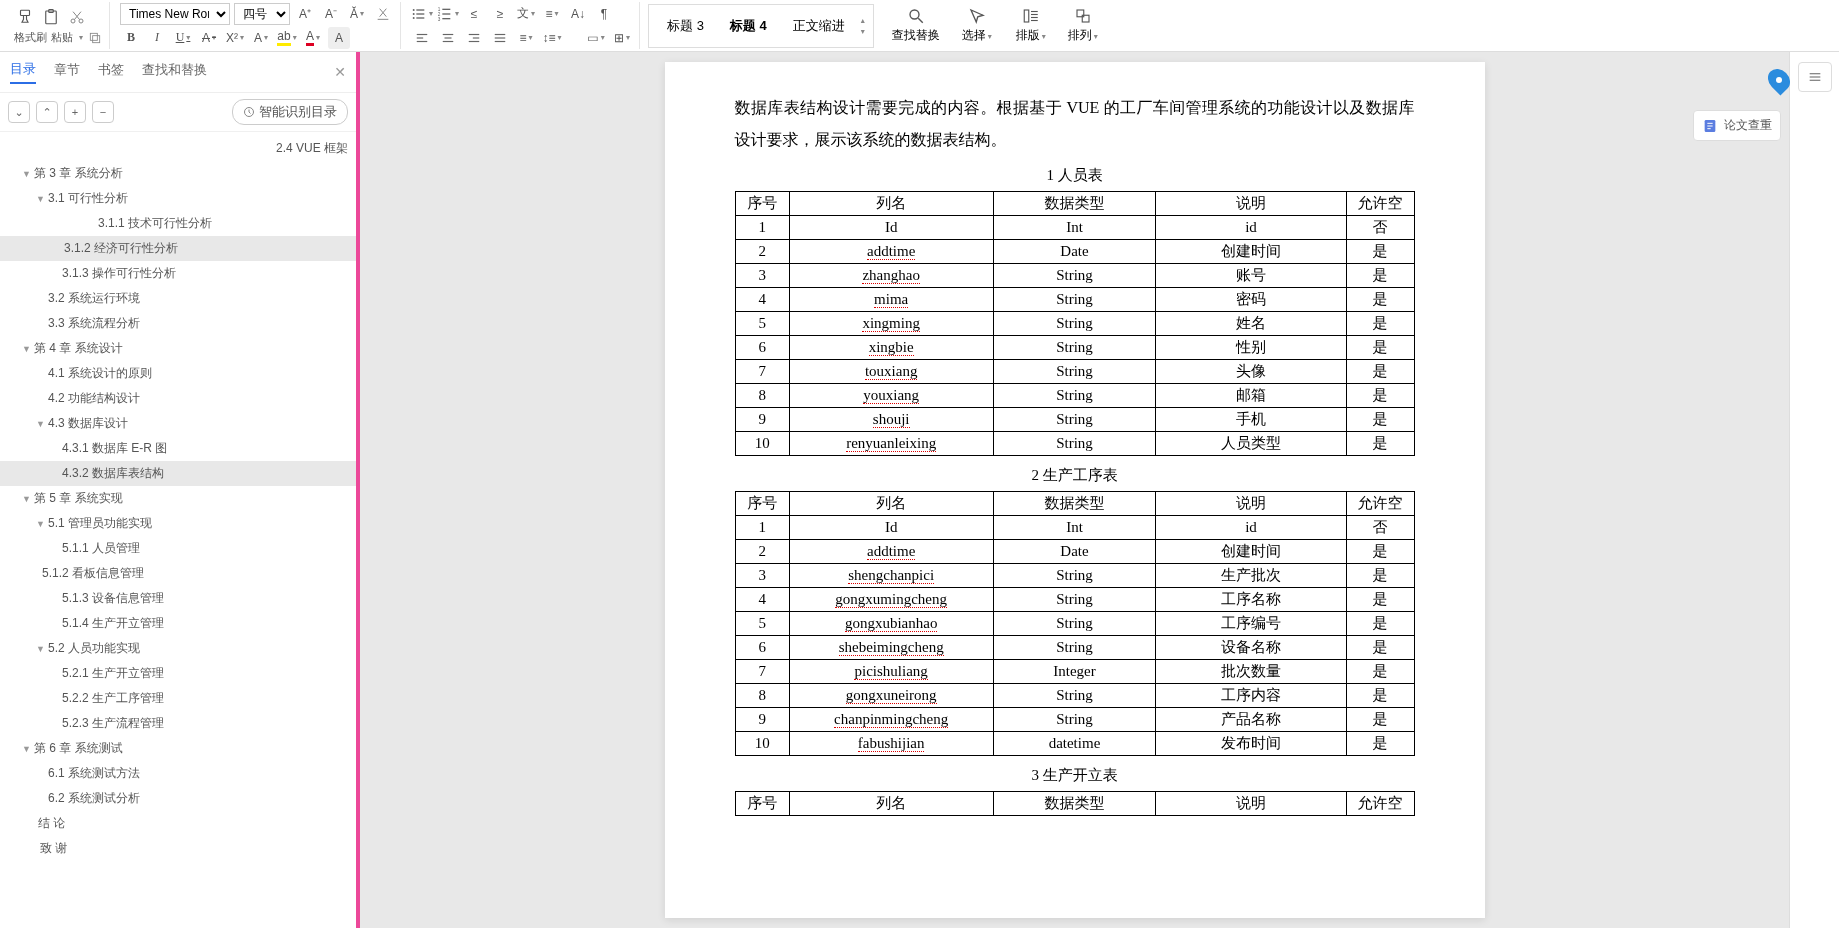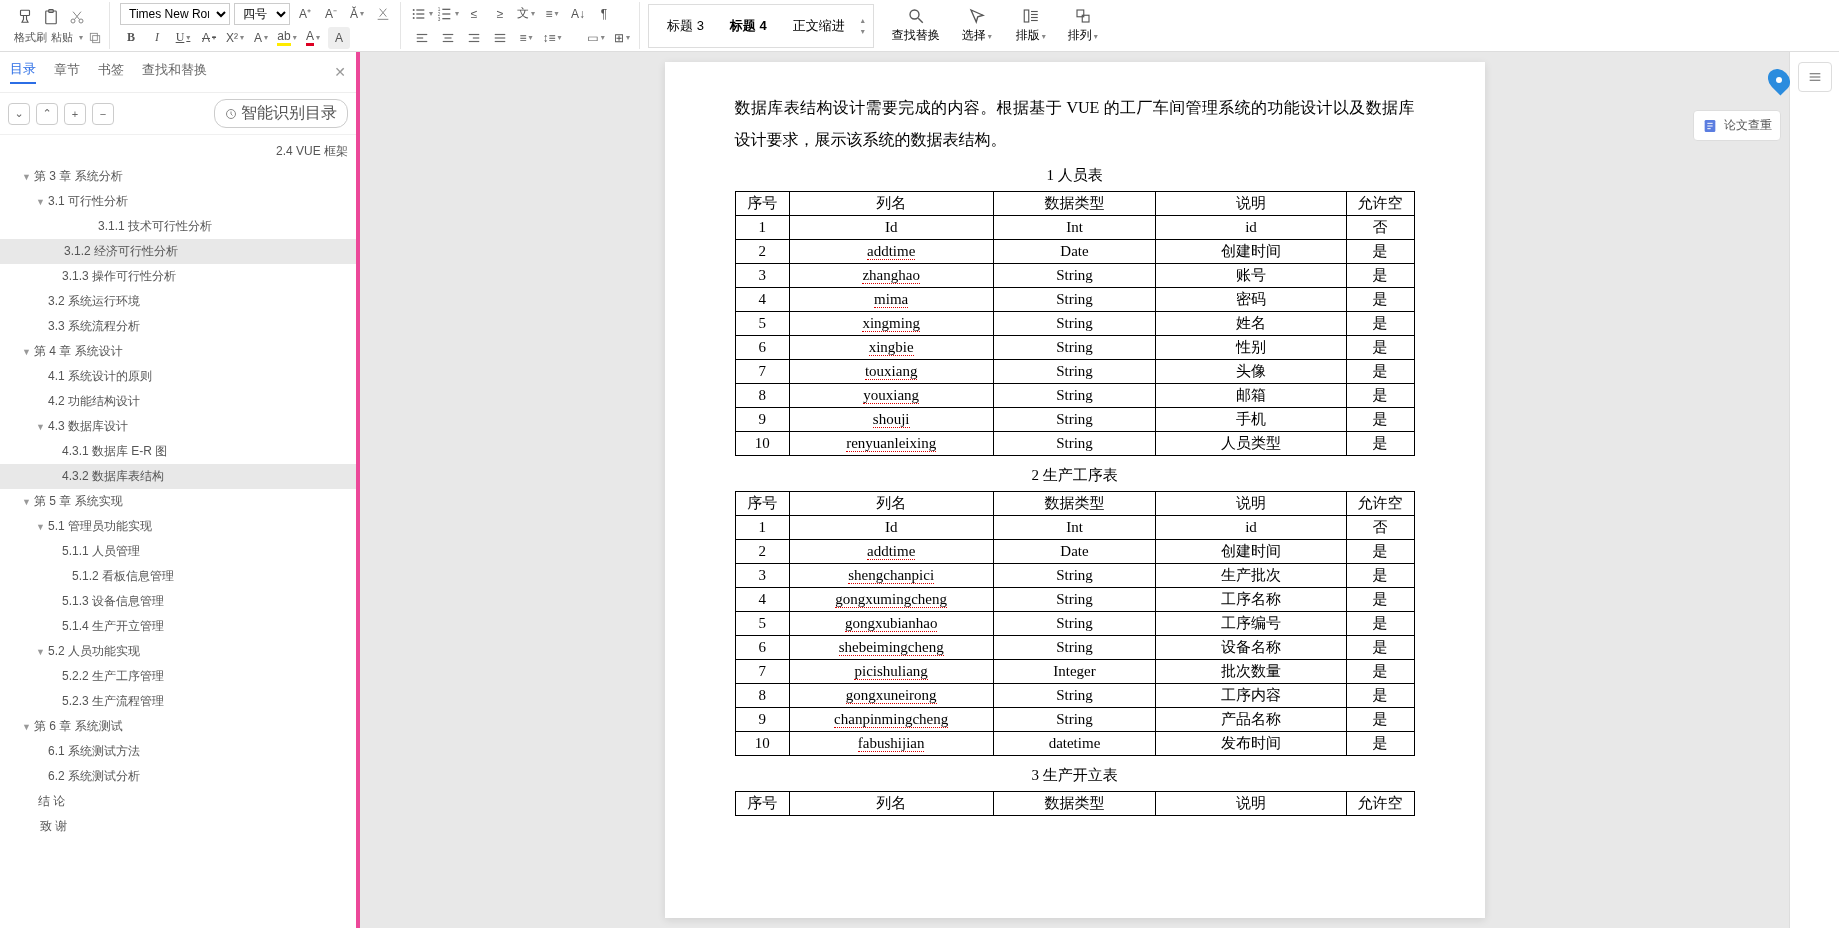--- a/index.html
+++ b/index.html
@@ -27,7 +27,7 @@
 .nav-close { margin-left: auto; cursor: pointer; color: #999; font-size: 14px; }
 .nav-tools { display: flex; align-items: center; padding: 6px 8px; gap: 6px; border-bottom: 1px solid #f0f0f0; }
 .nav-tool-btn { width: 22px; height: 22px; border: 1px solid #ccc; border-radius: 4px; display: inline-flex; align-items: center; justify-content: center; cursor: pointer; font-size: 11px; color: #666; background: #fff; }
-.smart-toc { margin-left: auto; border: 1px solid #ccc; border-radius: 12px; padding: 3px 10px; font-size: 16px; cursor: pointer; display: flex; align-items: center; gap: 4px; color: #555; }
+.smart-toc { margin-left: auto; border: 1px solid #ccc; border-radius: 12px; padding: 3px 10px; font-size: 13px; cursor: pointer; display: flex; align-items: center; gap: 4px; color: #555; }
 .toc-tree { flex: 1; overflow-y: auto; padding: 4px 0; }
 .toc-item { display: flex; align-items: center; padding: 4px 8px; font-size: 12px; color: #555; cursor: pointer; white-space: nowrap; }
 .toc-item.selected { background: #e8e8e8; }

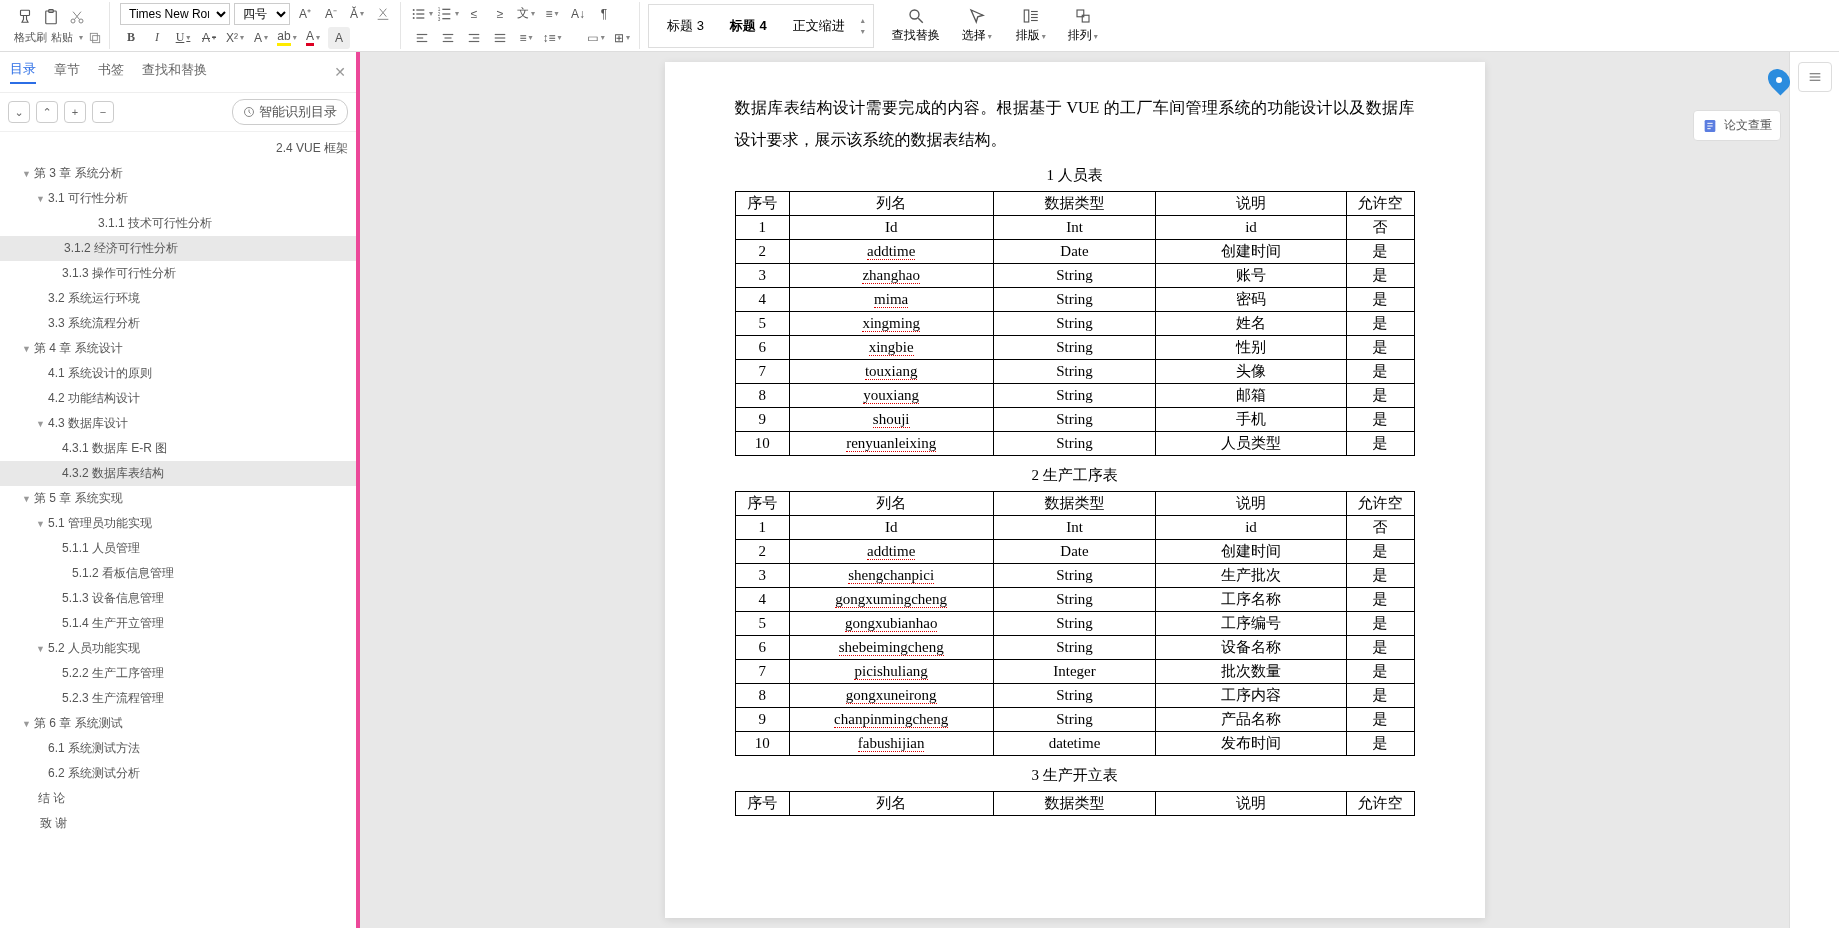--- a/index.html
+++ b/index.html
@@ -337,7 +337,7 @@
           <span class="toc-arrow"></span>
           <span>5.1.1 人员管理</span>
         </div>
-        <div class="toc-item" style="padding-left: 60px; text-align: right;">
+        <div class="toc-item" style="padding-left: 30px; text-align: right;">
           <span class="toc-arrow"></span>
           <span>5.1.2 看板信息管理</span>
         </div>

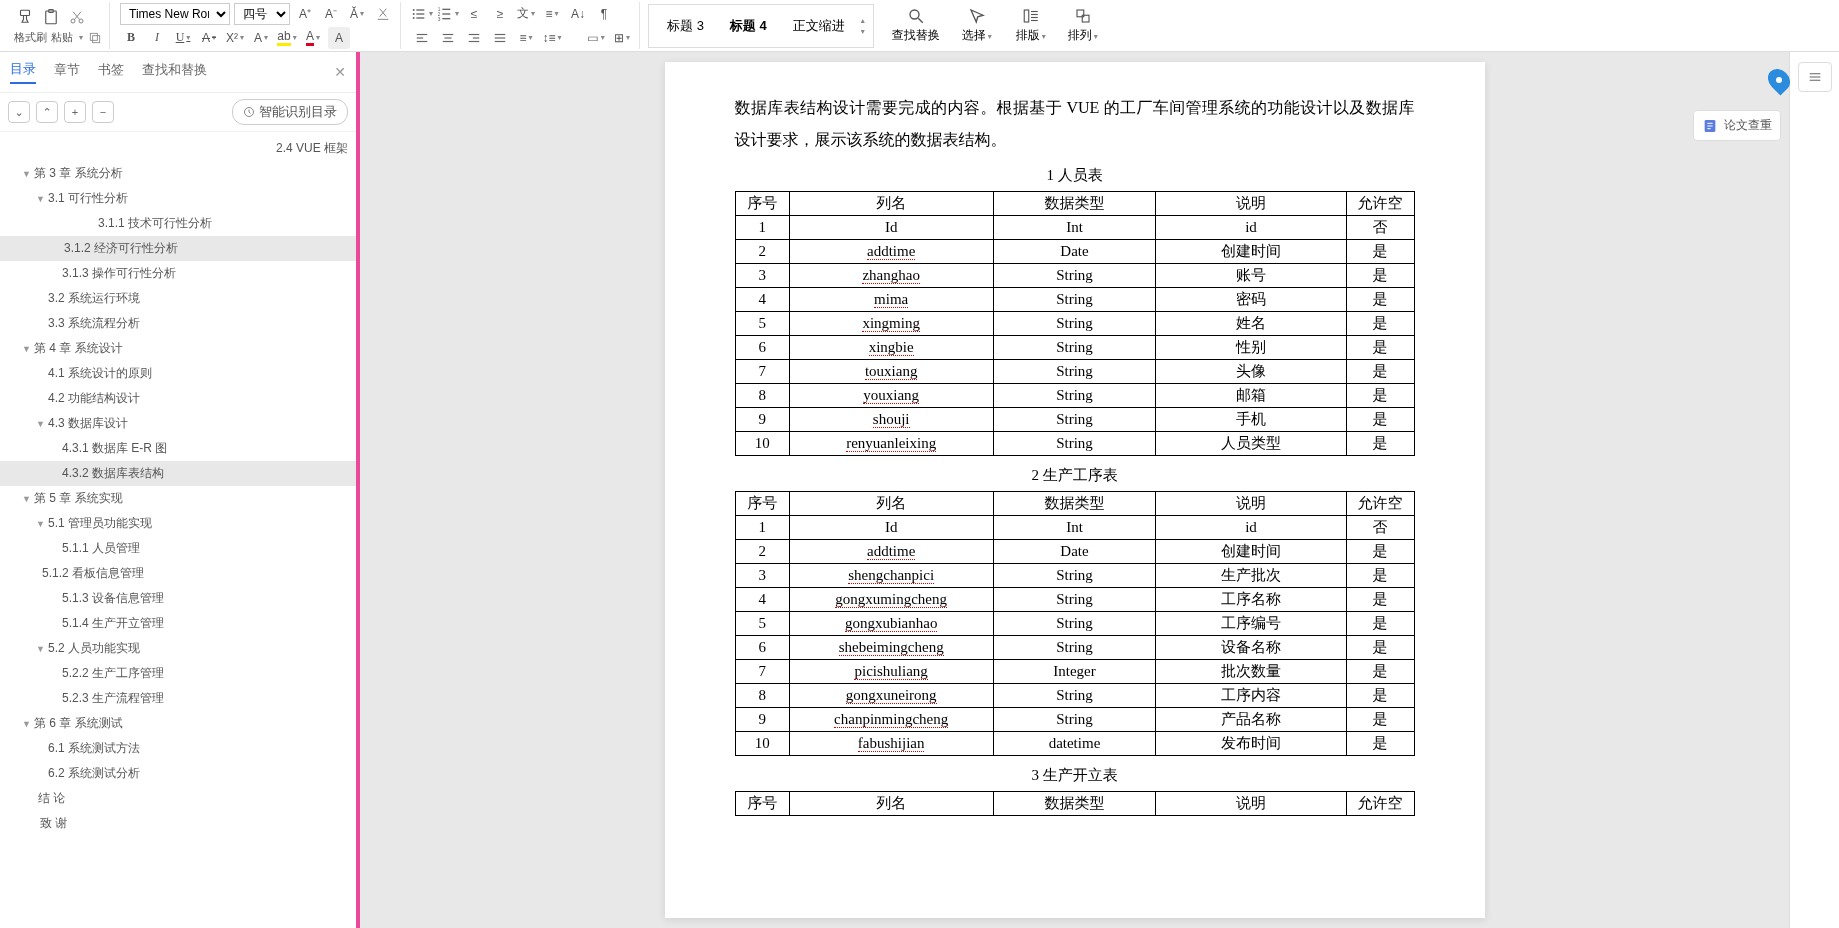--- a/index.html
+++ b/index.html
@@ -352,6 +352,10 @@
         <div class="toc-item" style="padding-left: 36px;">
           <span class="toc-arrow">▼</span>
           <span>5.2 人员功能实现</span>
+        </div>
+        <div class="toc-item" style="padding-left: 50px;">
+          <span class="toc-arrow"></span>
+          <span>5.2.1 生产开立管理</span>
         </div>
         <div class="toc-item" style="padding-left: 50px;">
           <span class="toc-arrow"></span>

